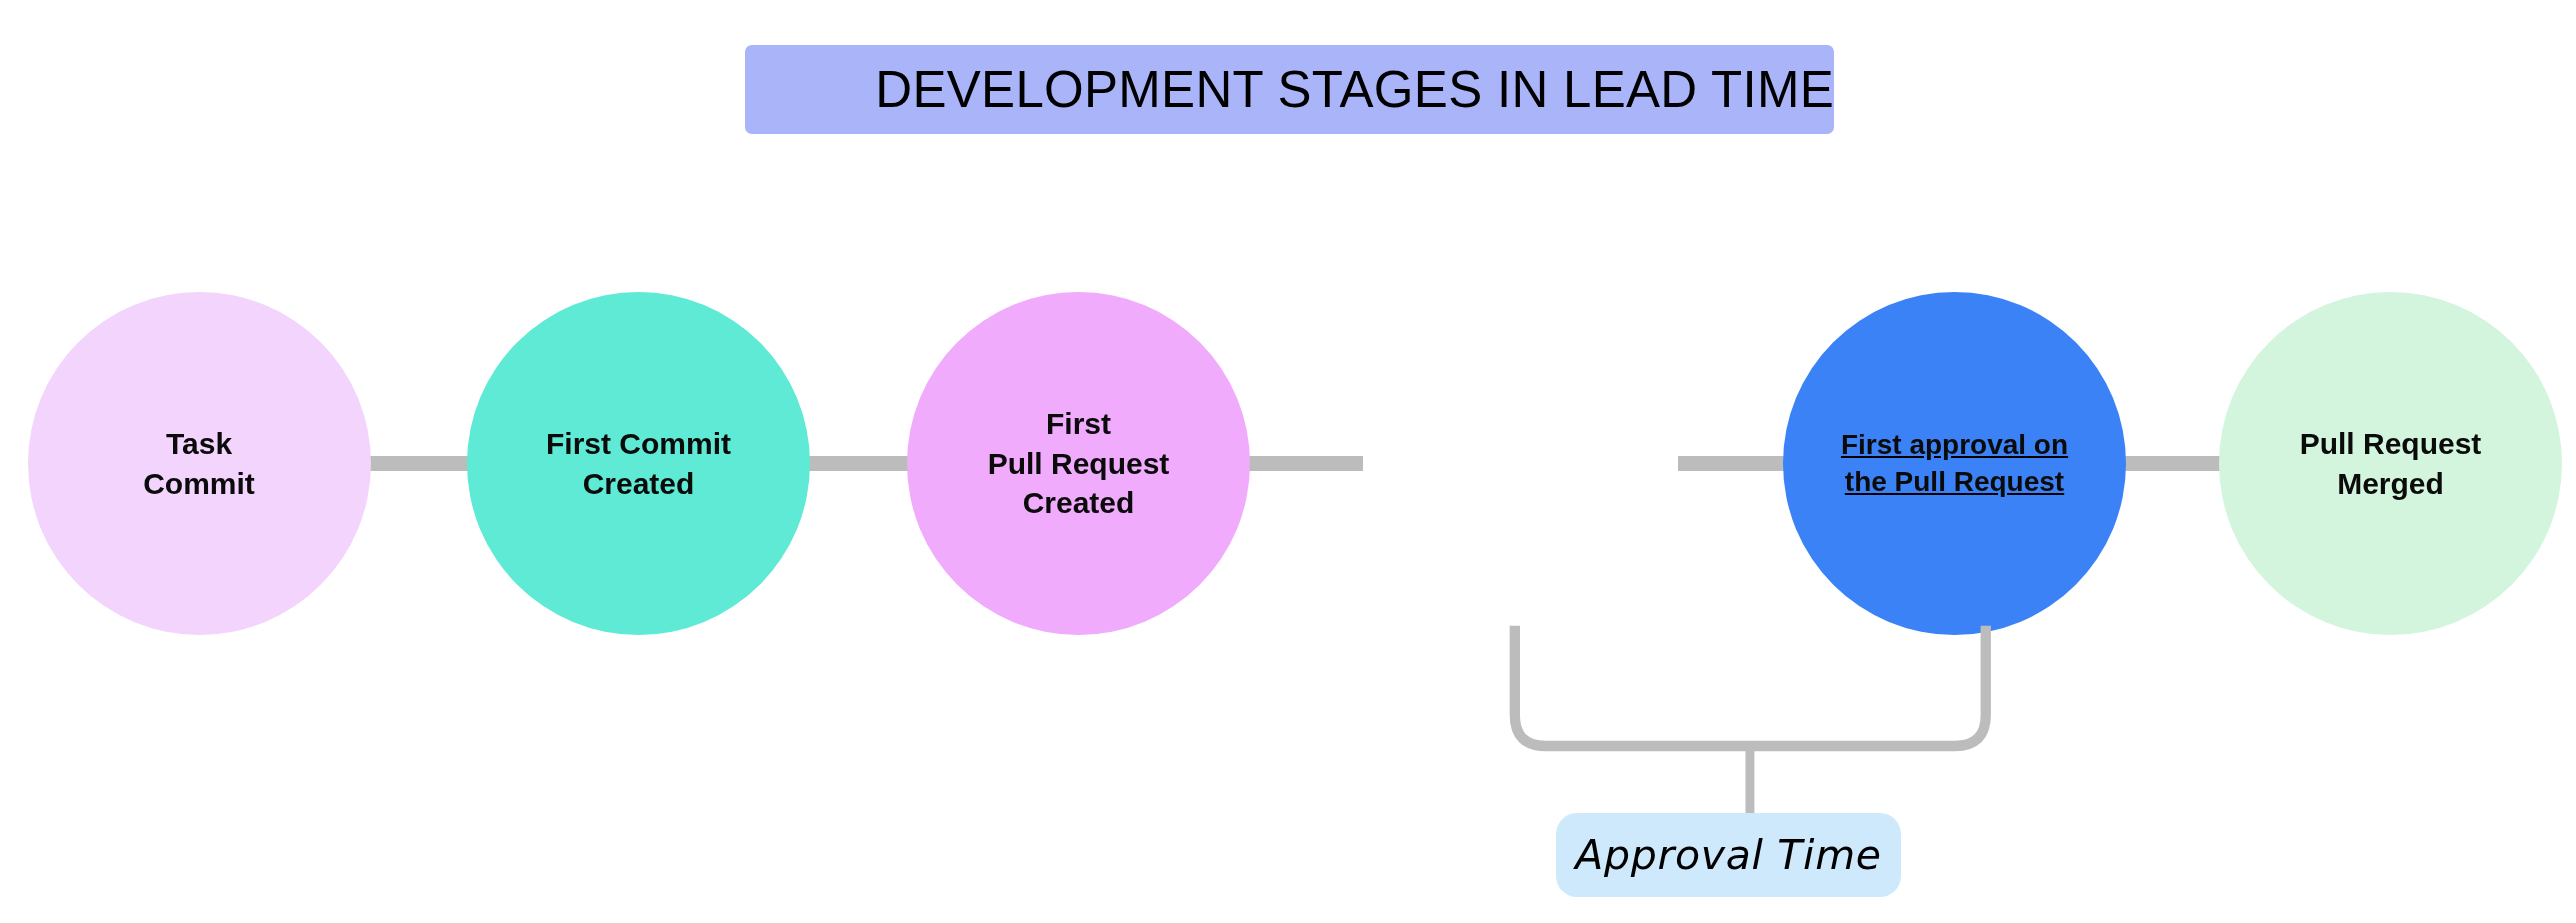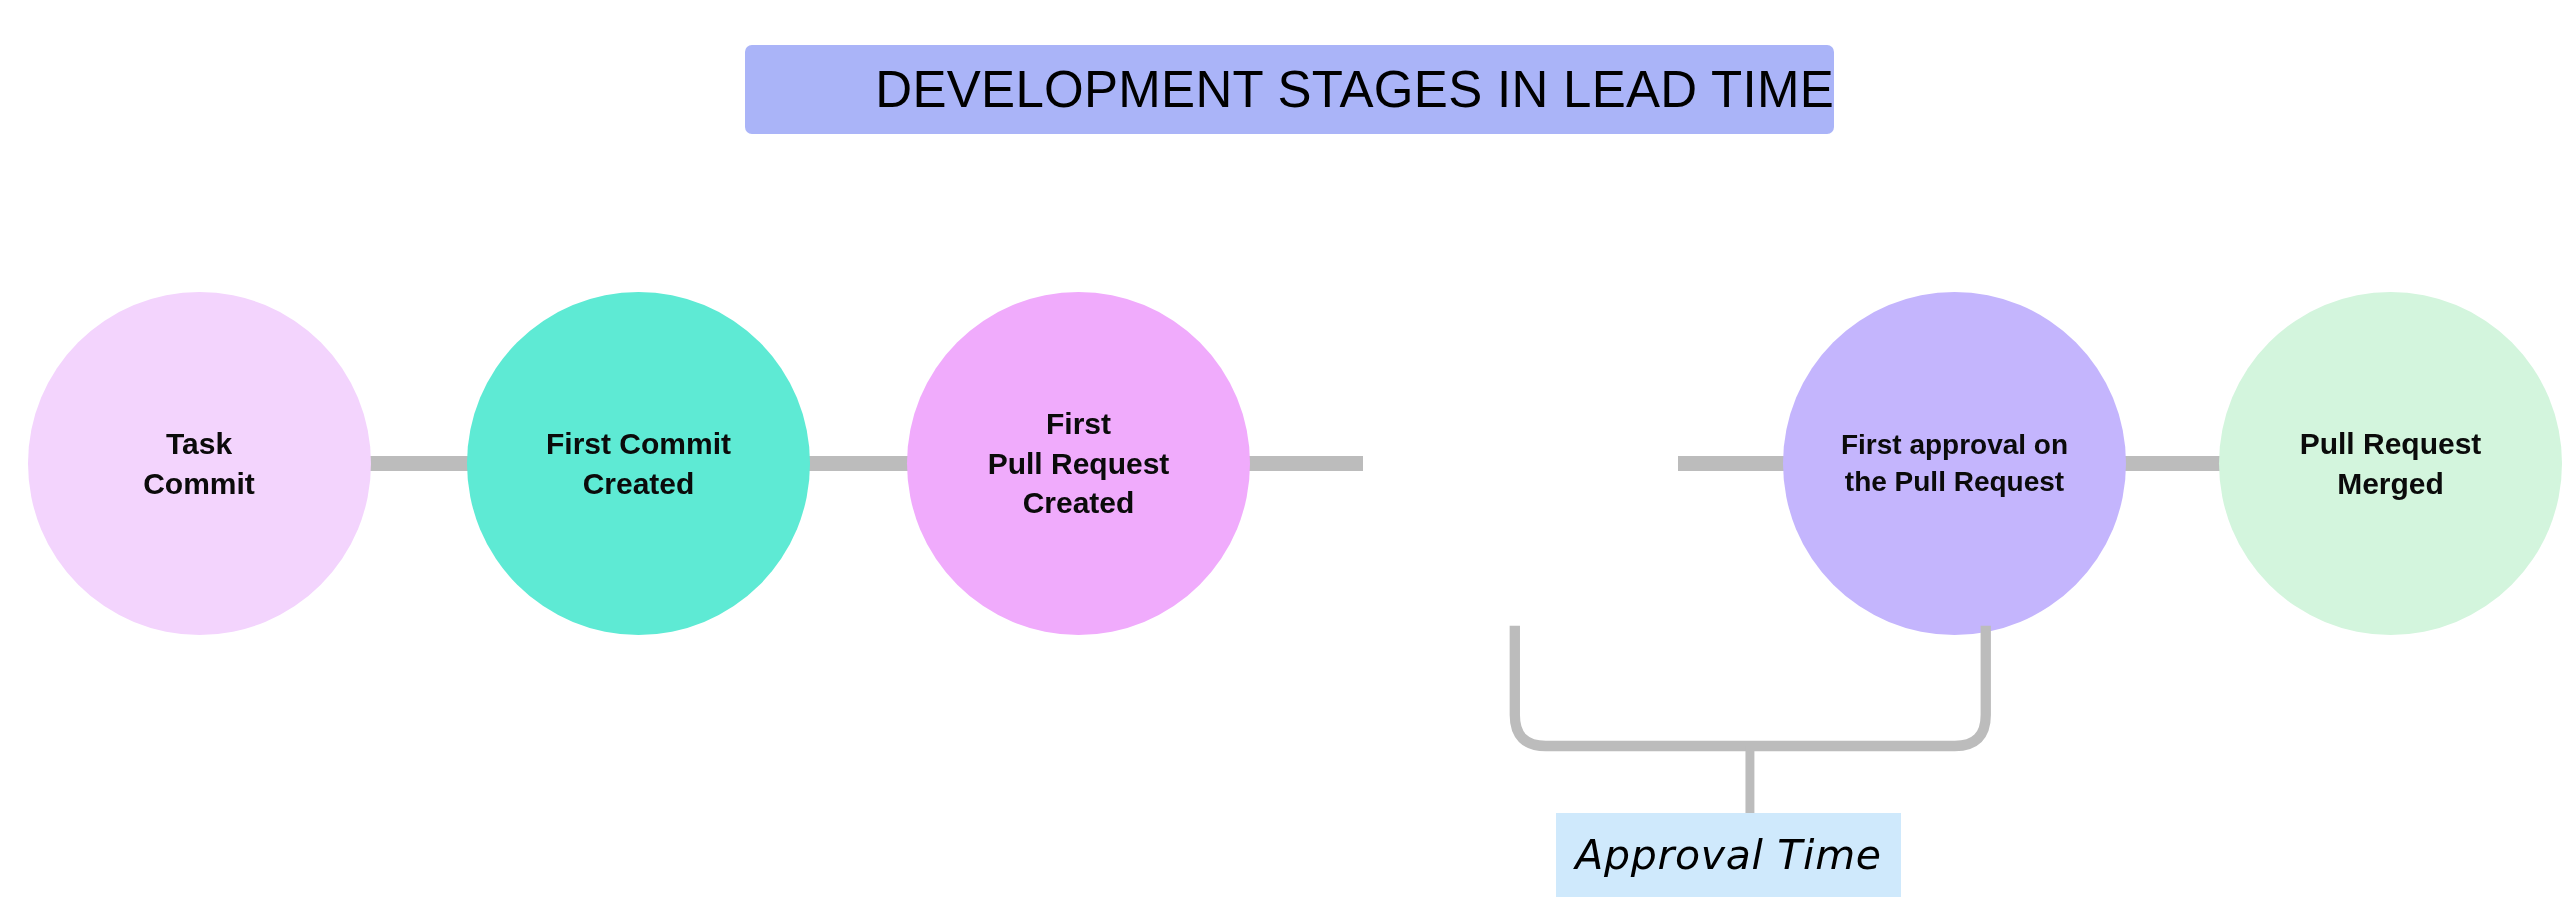--- a/index.html
+++ b/index.html
@@ -136,7 +136,7 @@
 Pull Request
 Created</span>
   </div>
-  <div class="stage-node" id="node-4" style="background: #c4b5fd; left: 1783px;">
+  <div class="stage-node" id="node-4" style="background: #3b82f6; left: 1783px; text-decoration: underline;">
     <span class="stage-label size-md" style="color: rgb(11, 11, 11);">First approval on
 the Pull Request</span>
   </div>

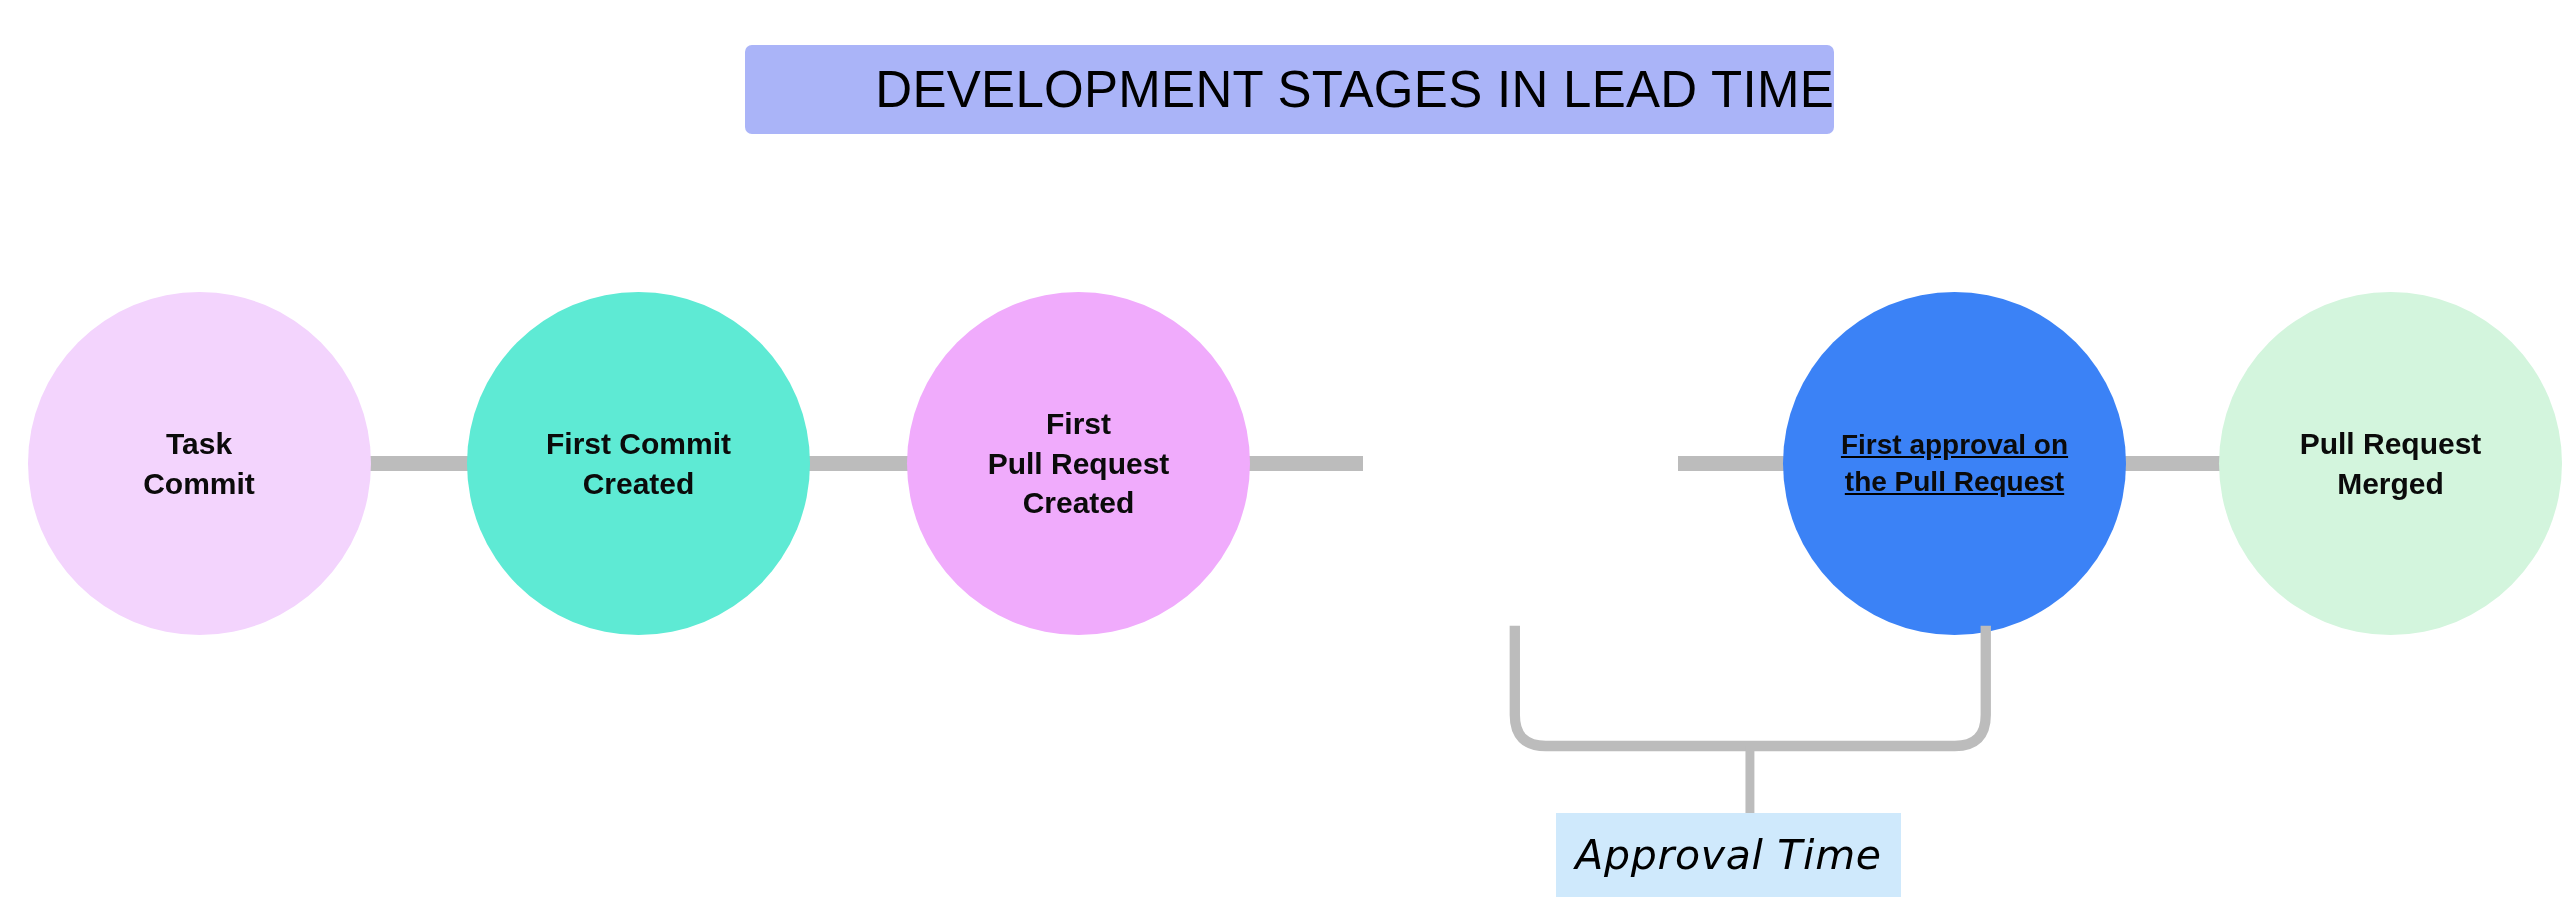--- a/index.html
+++ b/index.html
@@ -91,7 +91,7 @@
     width: 345px;
     height: 84px;
     background: #cfe9fc;
-    border-radius: 0;
+    border-radius: 21px;
     display: flex;
     align-items: center;
     justify-content: center;

